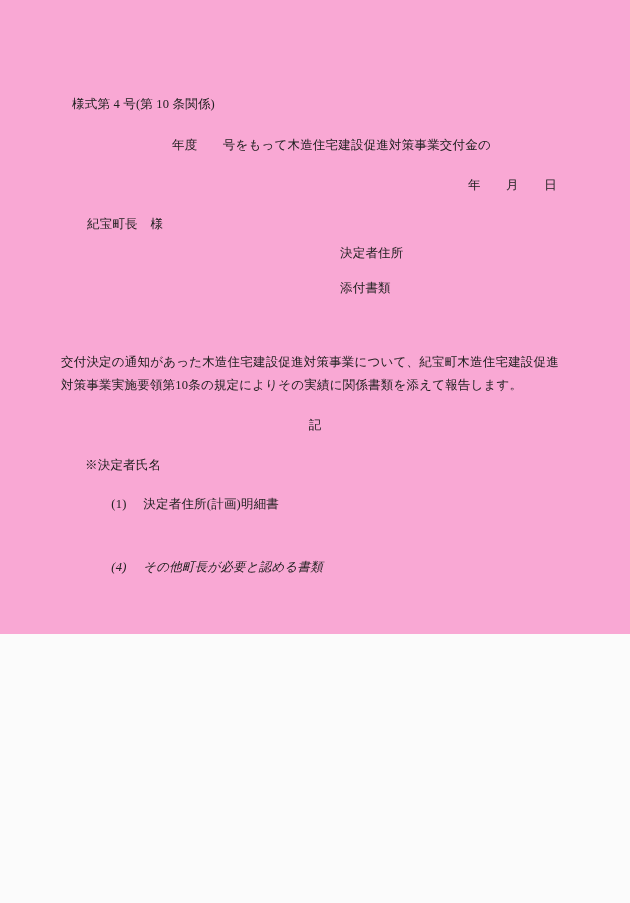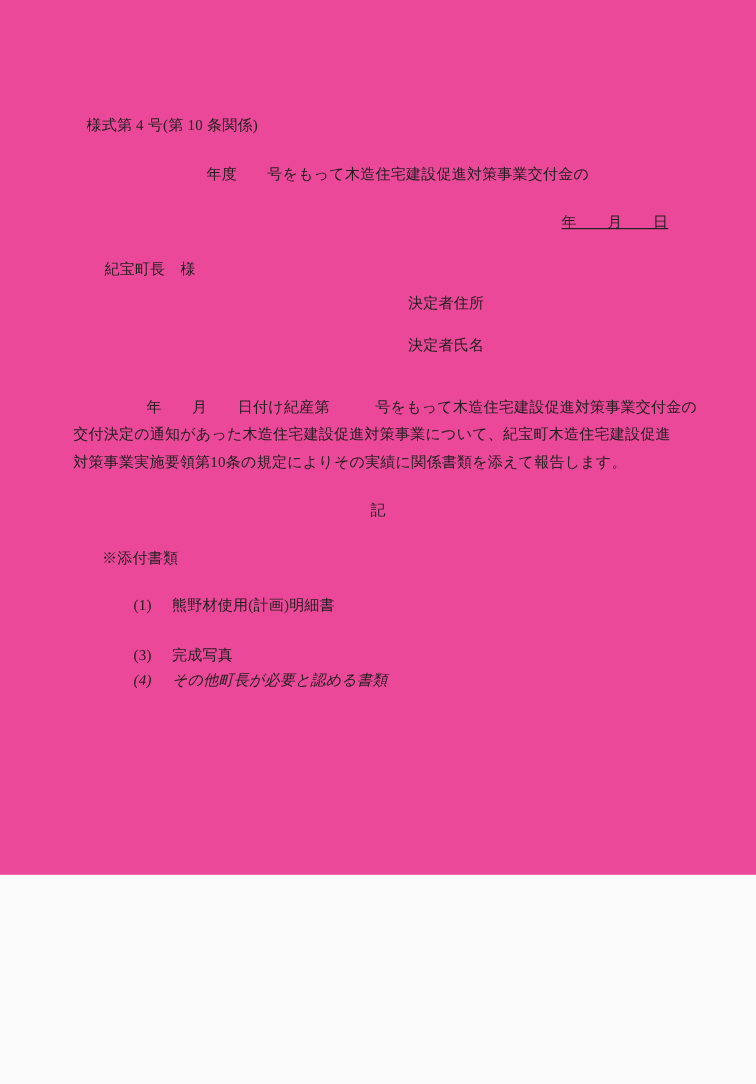--- a/index.html
+++ b/index.html
@@ -11,8 +11,8 @@
   .page {
     position: relative;
     width: 630px;
-    height: 729px;
-    background: #ec4899;
+    height: 634px;
+    background: #f9a8d4;
     color: #212121;
     font-family: "Liberation Serif", "DejaVu Serif", serif;
     font-size: 12.5px;

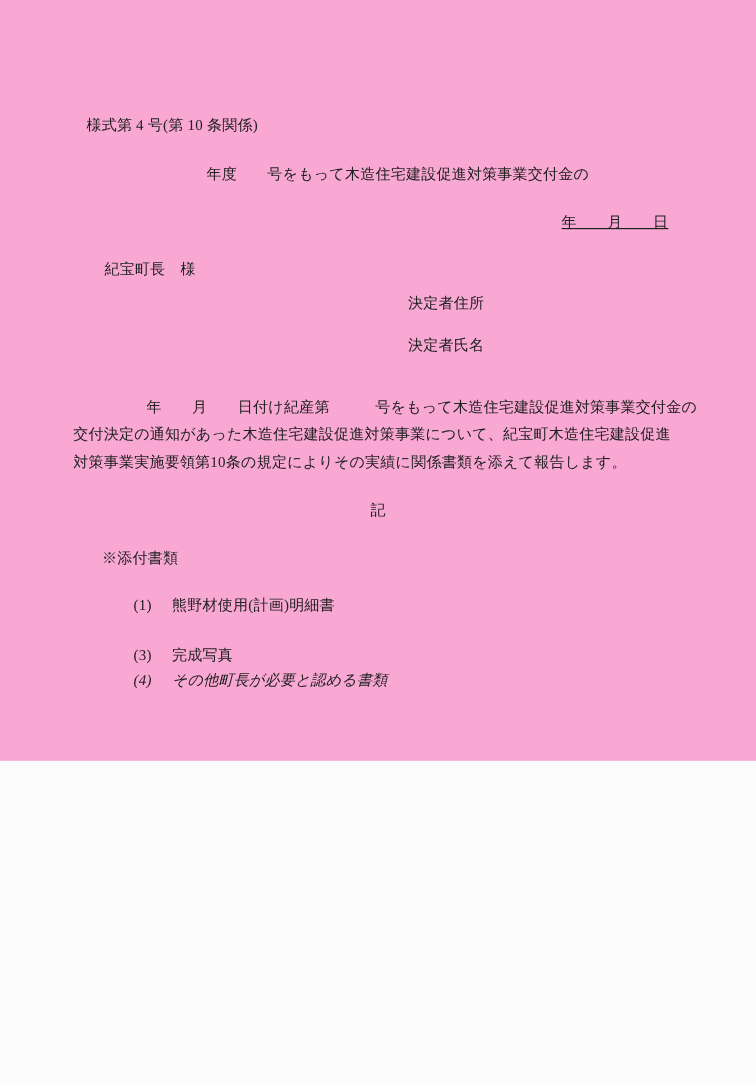--- a/index.html
+++ b/index.html
@@ -26,7 +26,7 @@
   }
   .form-number   { left: 72px;  top: 96px;  }
   .title-line    { left: 172px; top: 137px; }
-  .date-line     { left: 468px; top: 177px; text-decoration: underline; }
+  .date-line     { left: 468px; top: 177px; }
   .addressee     { left: 87px;  top: 216px; font-family: Liberation Serif, serif; }
   .sender-addr   { left: 340px; top: 245px; }
   .sender-name   { left: 340px; top: 280px; }

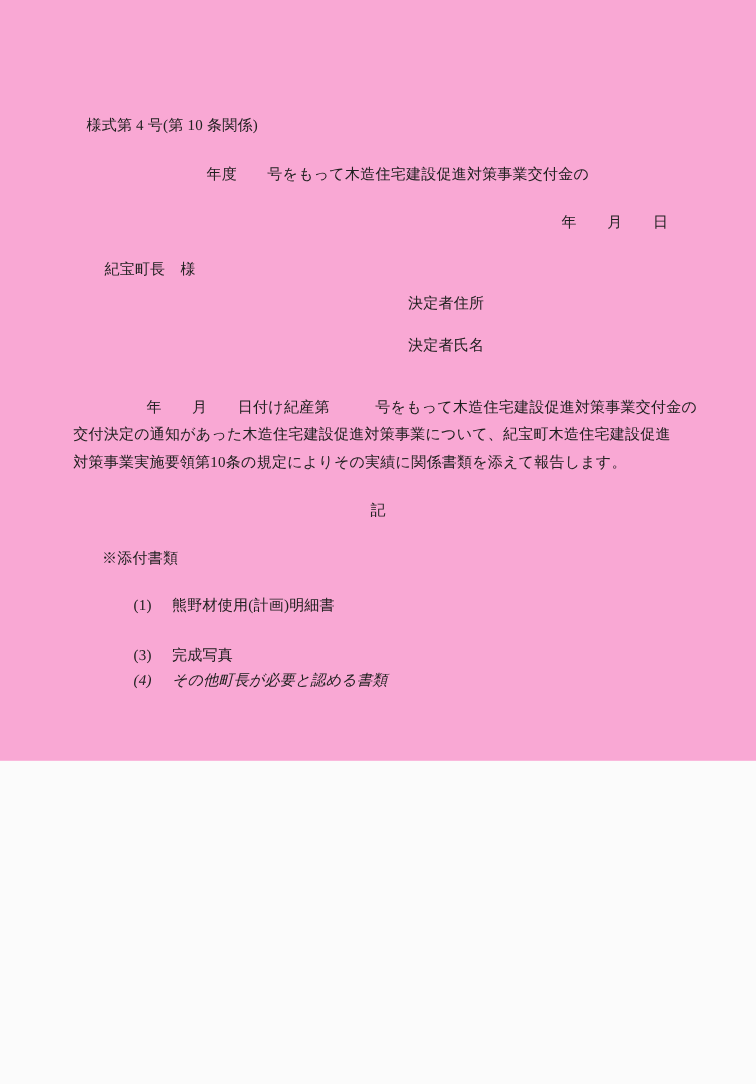--- a/index.html
+++ b/index.html
@@ -60,7 +60,7 @@
 
   <div class="abs sender-addr">決定者住所</div>
 
-  <div class="abs sender-name">決定者氏名</div>
+  <div class="abs sender-name">添付書類</div>
 
   <div class="abs body-line-1">年　　月　　日付け紀産第　　　号をもって木造住宅建設促進対策事業交付金の</div>
 

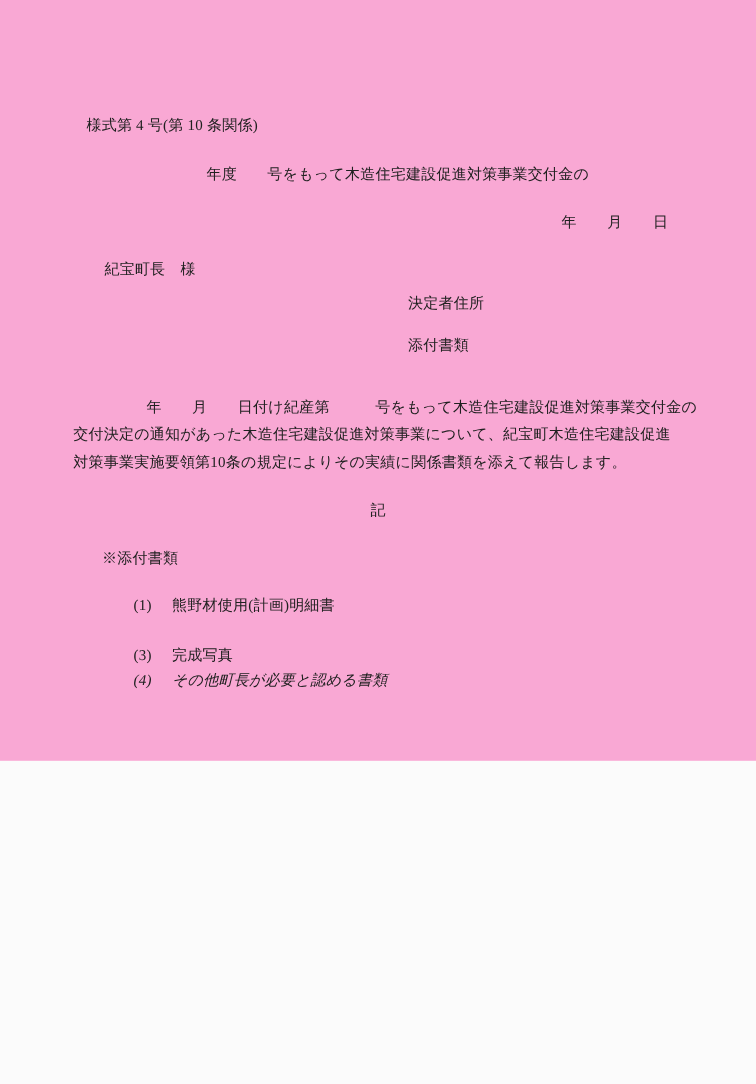--- a/index.html
+++ b/index.html
@@ -62,7 +62,6 @@
 
   <div class="abs sender-name">添付書類</div>
 
-  <div class="abs body-line-1">年　　月　　日付け紀産第　　　号をもって木造住宅建設促進対策事業交付金の</div>
 
   <div class="abs body-line-2">交付決定の通知があった木造住宅建設促進対策事業について、紀宝町木造住宅建設促進</div>
 

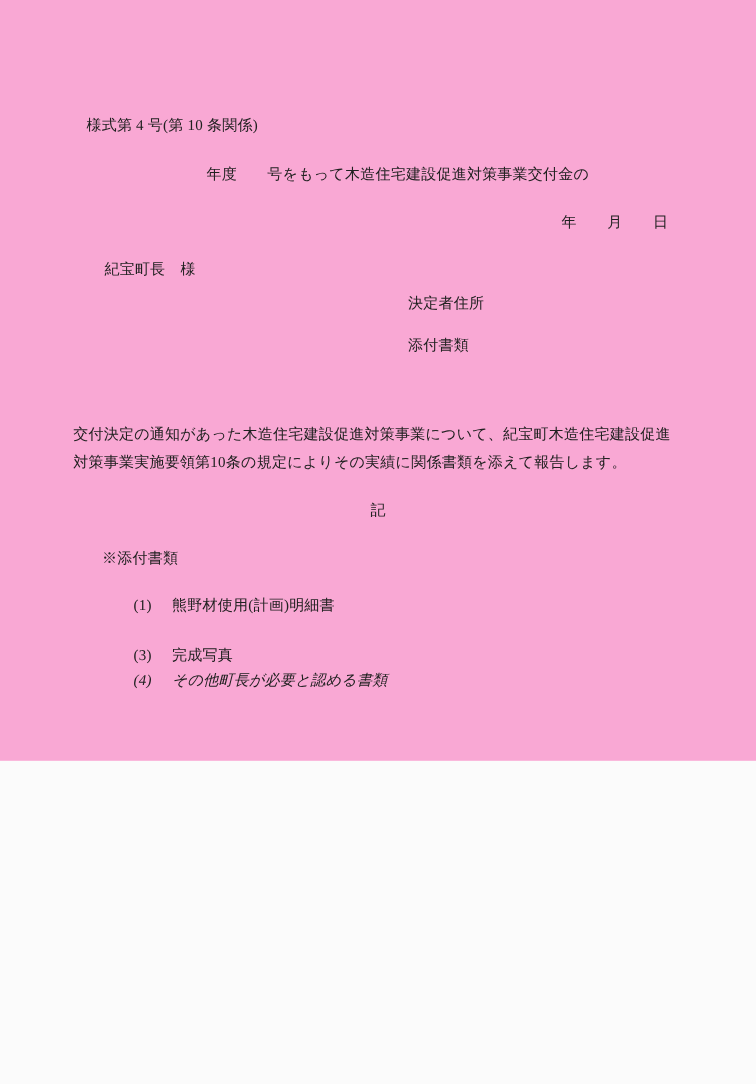--- a/index.html
+++ b/index.html
@@ -69,7 +69,7 @@
 
   <div class="abs ki-heading">記</div>
 
-  <div class="abs attach-label">※添付書類</div>
+  <div class="abs attach-label">※決定者氏名</div>
 
   <div class="abs attach-item item-1">
     <span class="item-no">(1)</span><span>熊野材使用(計画)明細書</span>

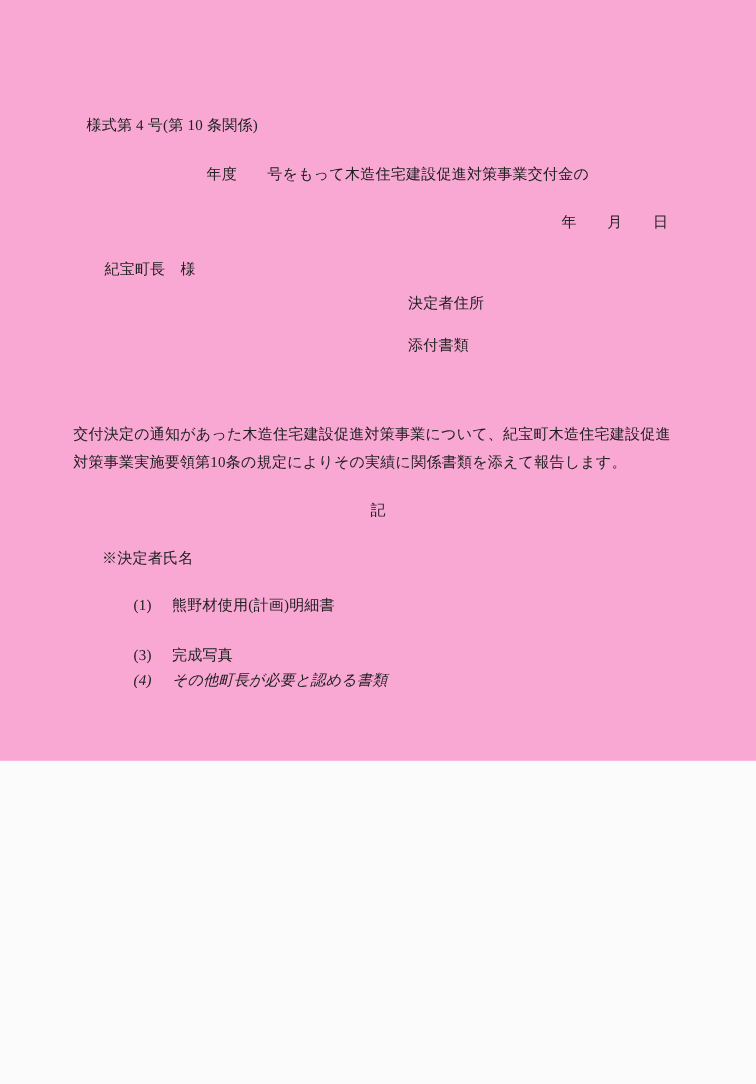--- a/index.html
+++ b/index.html
@@ -72,7 +72,7 @@
   <div class="abs attach-label">※決定者氏名</div>
 
   <div class="abs attach-item item-1">
-    <span class="item-no">(1)</span><span>熊野材使用(計画)明細書</span>
+    <span class="item-no">(1)</span><span>決定者住所(計画)明細書</span>
   </div>
 
 

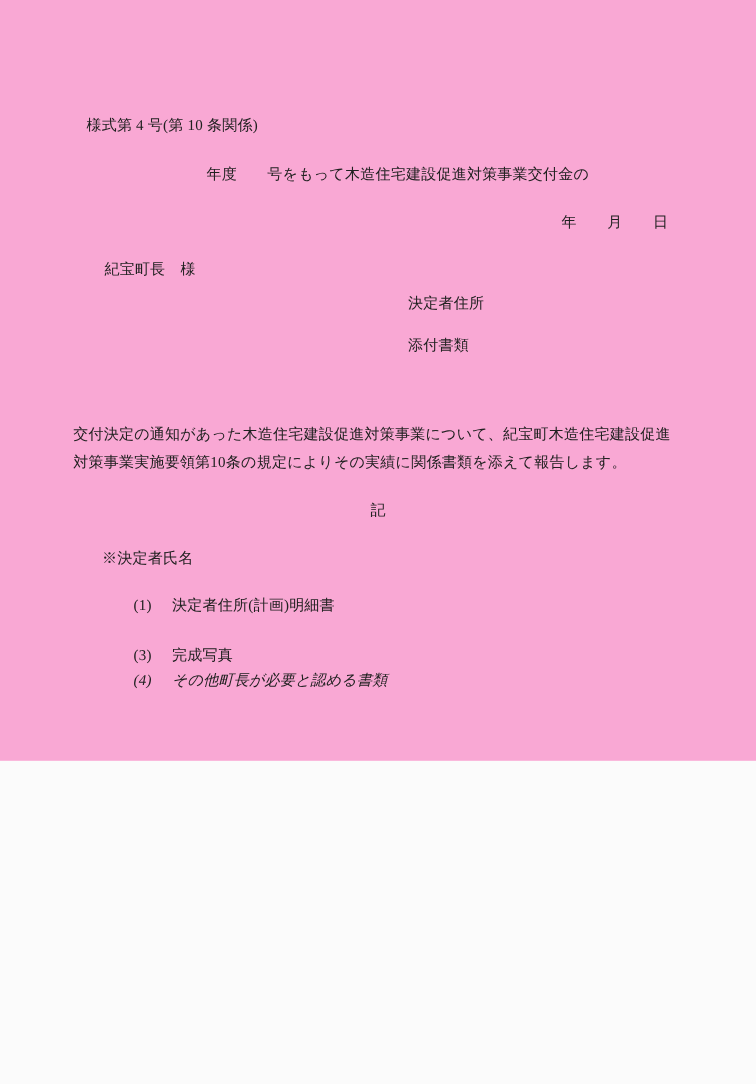--- a/index.html
+++ b/index.html
@@ -76,9 +76,6 @@
   </div>
 
 
-  <div class="abs attach-item item-3">
-    <span class="item-no">(3)</span><span>完成写真</span>
-  </div>
 
   <div class="abs attach-item item-4">
     <span class="item-no">(4)</span><span>その他町長が必要と認める書類</span>

